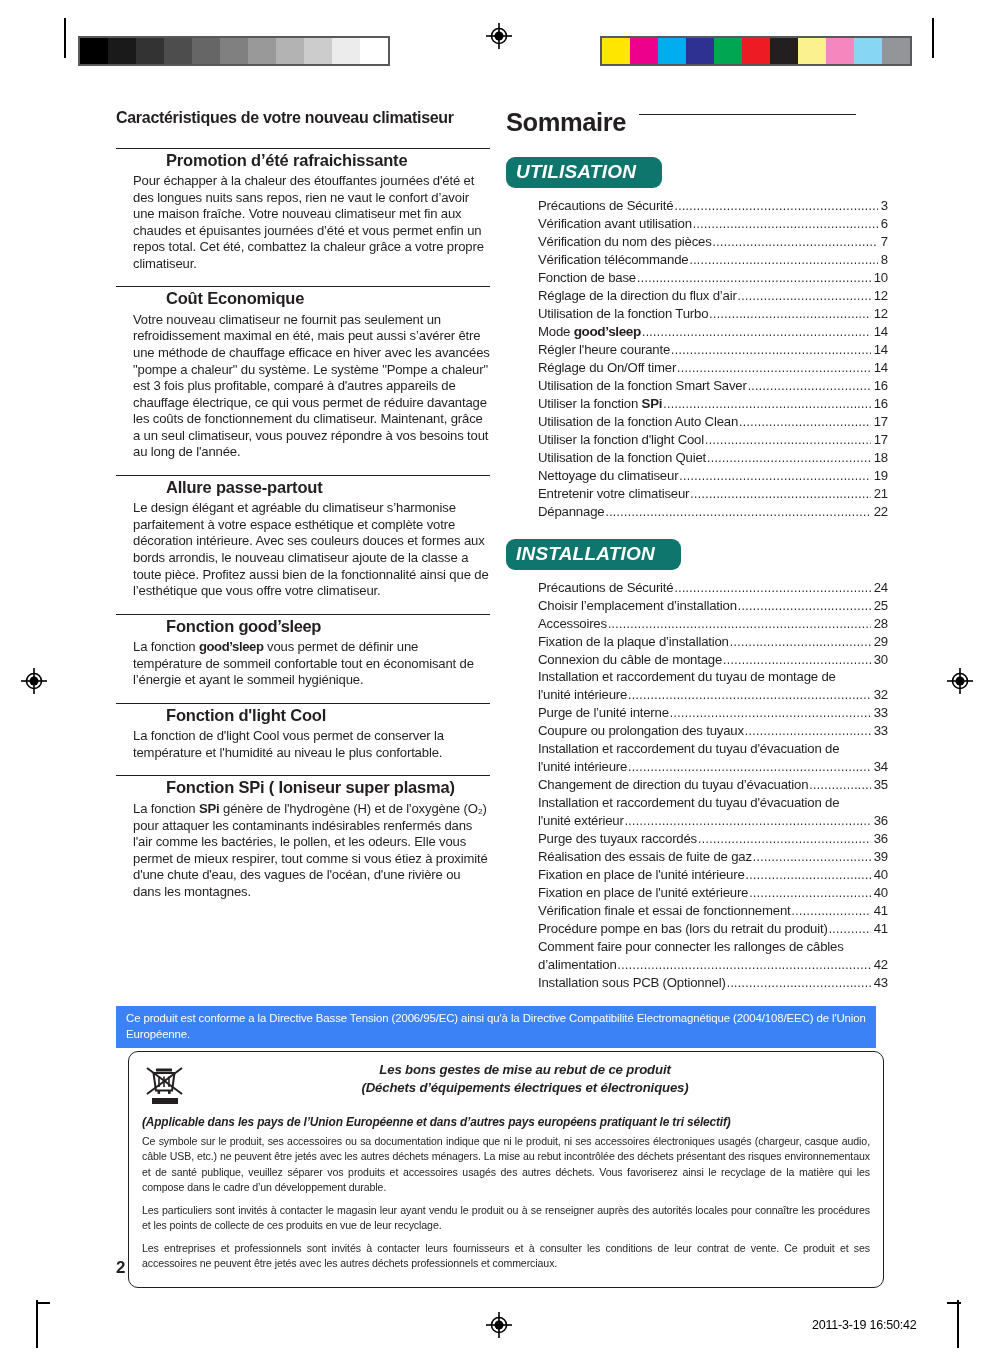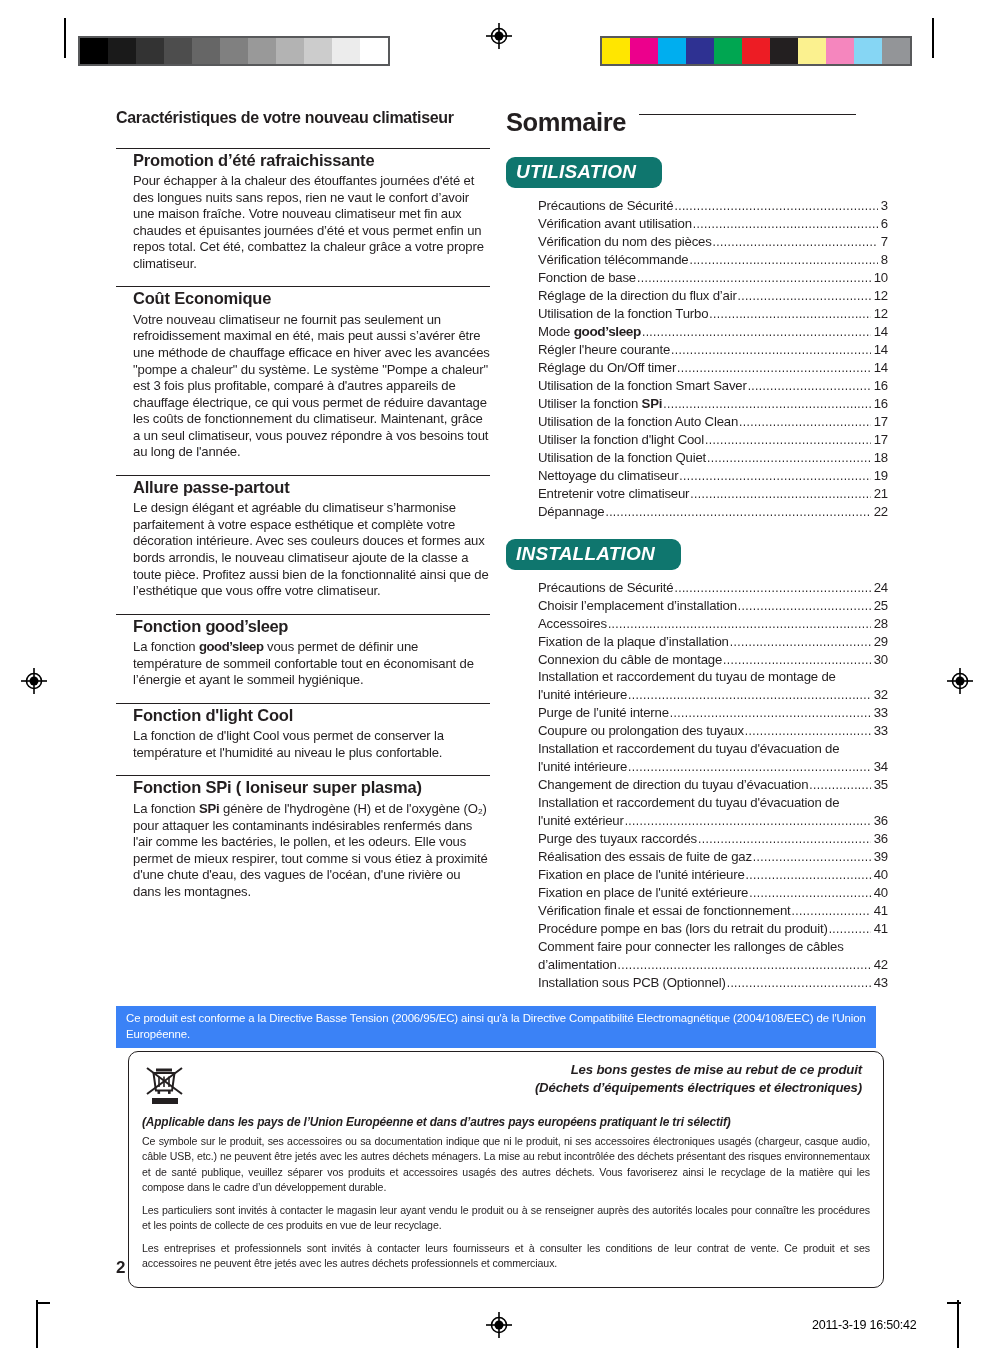--- a/index.html
+++ b/index.html
@@ -95,6 +95,7 @@
   .feature .head-row {
     display: flex;
     align-items: flex-end;
+    gap: 33px;
   }
   .feature .bar {
     width: 8px;

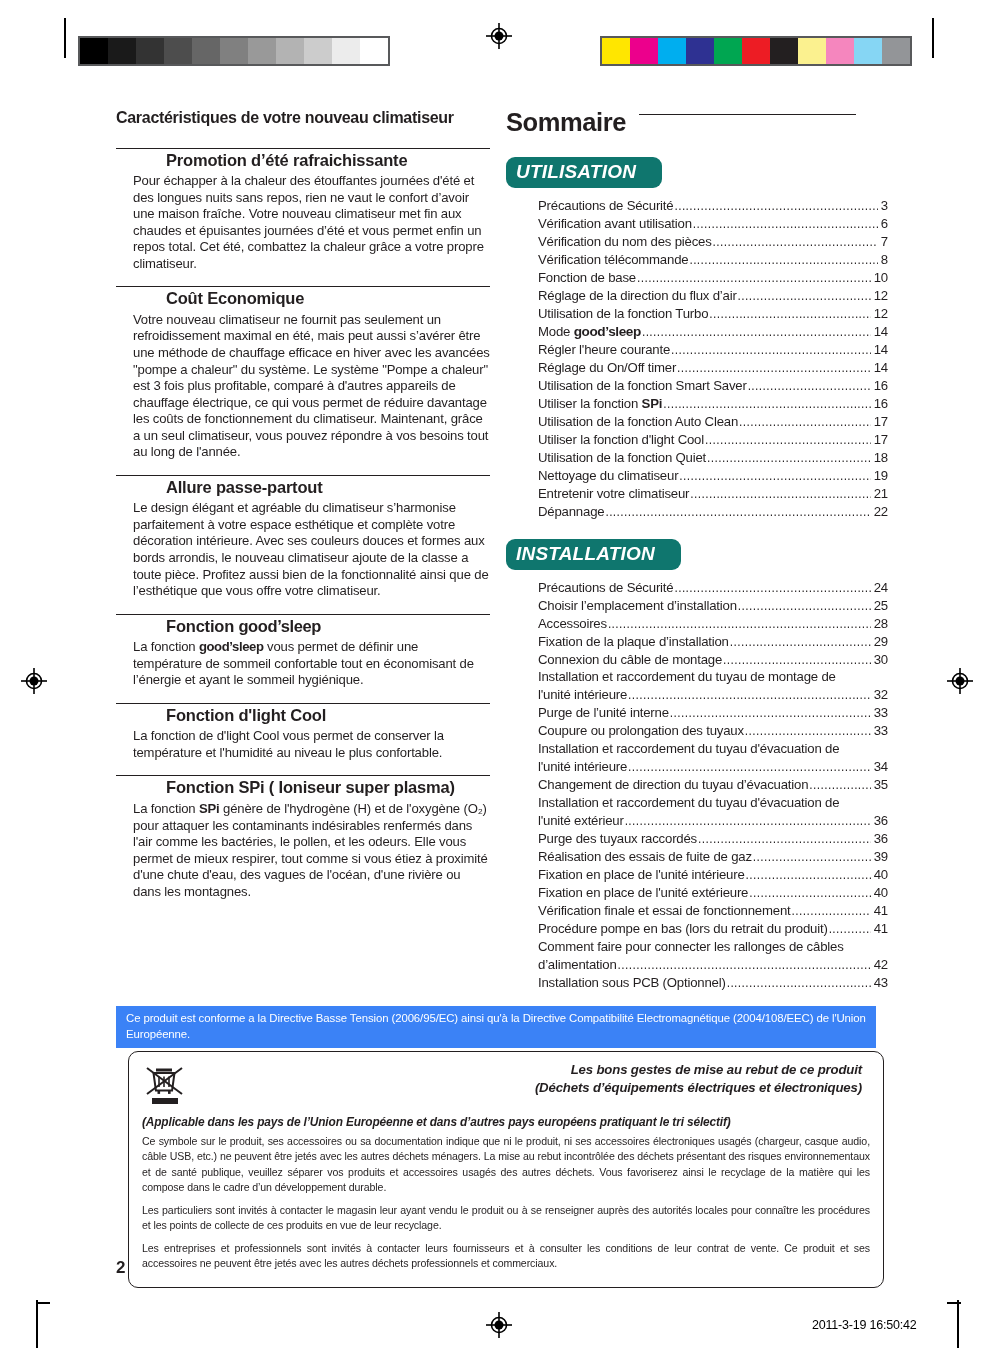--- a/index.html
+++ b/index.html
@@ -219,7 +219,7 @@
   }
   .weee-titles {
     flex: 1;
-    text-align: right;
+    text-align: center;
     padding-right: 8px;
   }
   .weee-titles .t {

